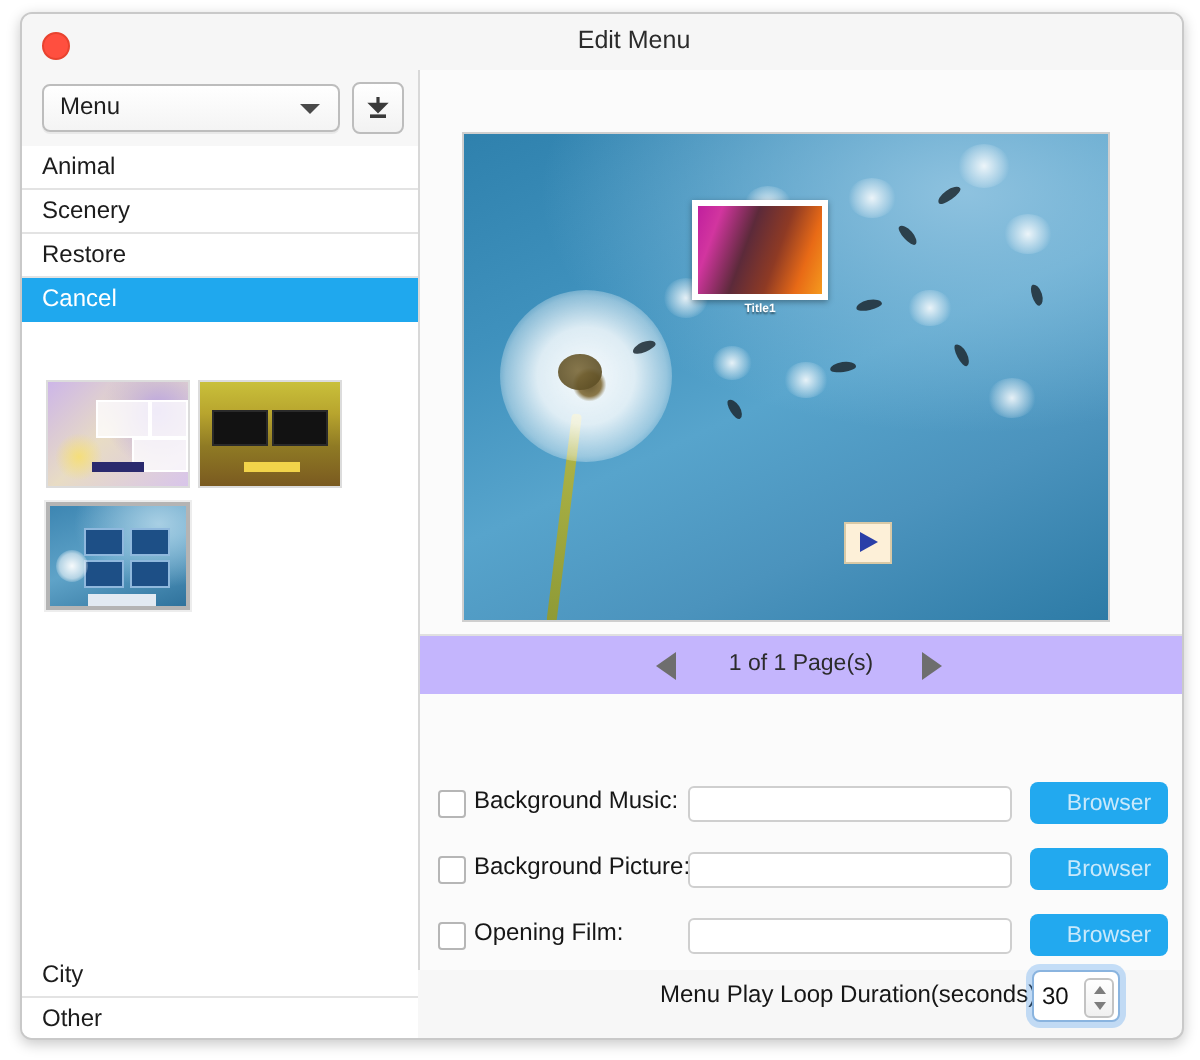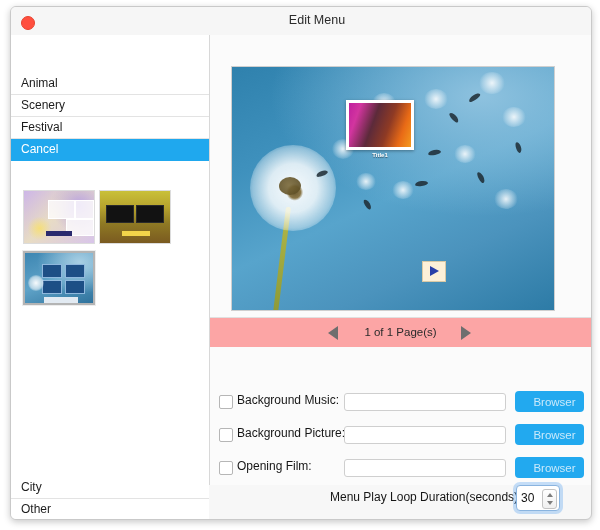--- a/index.html
+++ b/index.html
@@ -422,6 +422,18 @@
 
   <div id="left-panel">
 
+    <div id="toolbar-row">
+      <div id="menu-select">
+        <span id="menu-select-label">Menu</span>
+        <span id="menu-select-caret"></span>
+      </div>
+      <div id="download-btn">
+        <svg width="14" height="14" viewBox="0 0 14 14">
+          <path d="M7 1.5 L7 7.2 M7 8.6 L3.6 5.2 L10.4 5.2 Z" stroke="#3a3a3a" stroke-width="1.6" fill="#3a3a3a"></path>
+          <rect x="3" y="10.2" width="8" height="1.8" fill="#3a3a3a"></rect>
+        </svg>
+      </div>
+    </div>
 
     <div id="category-list">
       <div class="cat-item">Animal</div>

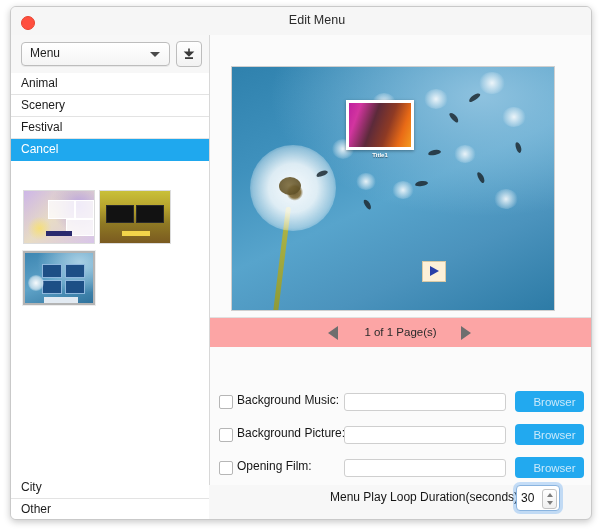--- a/index.html
+++ b/index.html
@@ -438,7 +438,7 @@
     <div id="category-list">
       <div class="cat-item">Animal</div>
       <div class="cat-item">Scenery</div>
-      <div class="cat-item">Festival</div>
+      <div class="cat-item">Restore</div>
       <div class="cat-item selected">Cancel</div>
     </div>
 

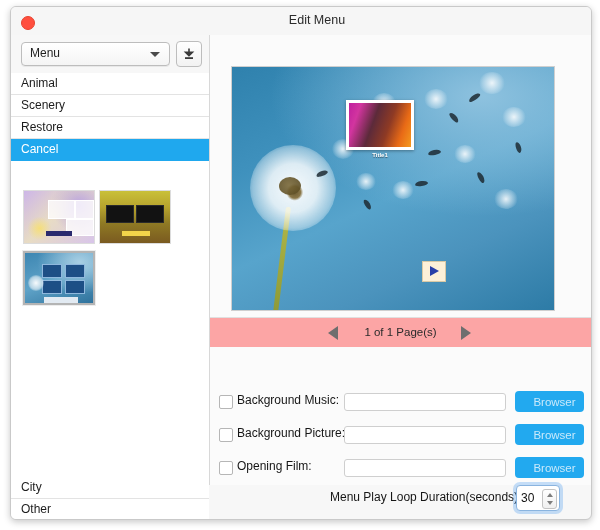--- a/index.html
+++ b/index.html
@@ -259,7 +259,7 @@
     width: 381px; height: 30px;
     border-top: 1px solid #e0e0e0;
     border-bottom: 1px solid #e0e0e0;
-    background: #fca5a5;
+    background: #c4b5fd;
   }
   #pager-text {
     position: absolute;

